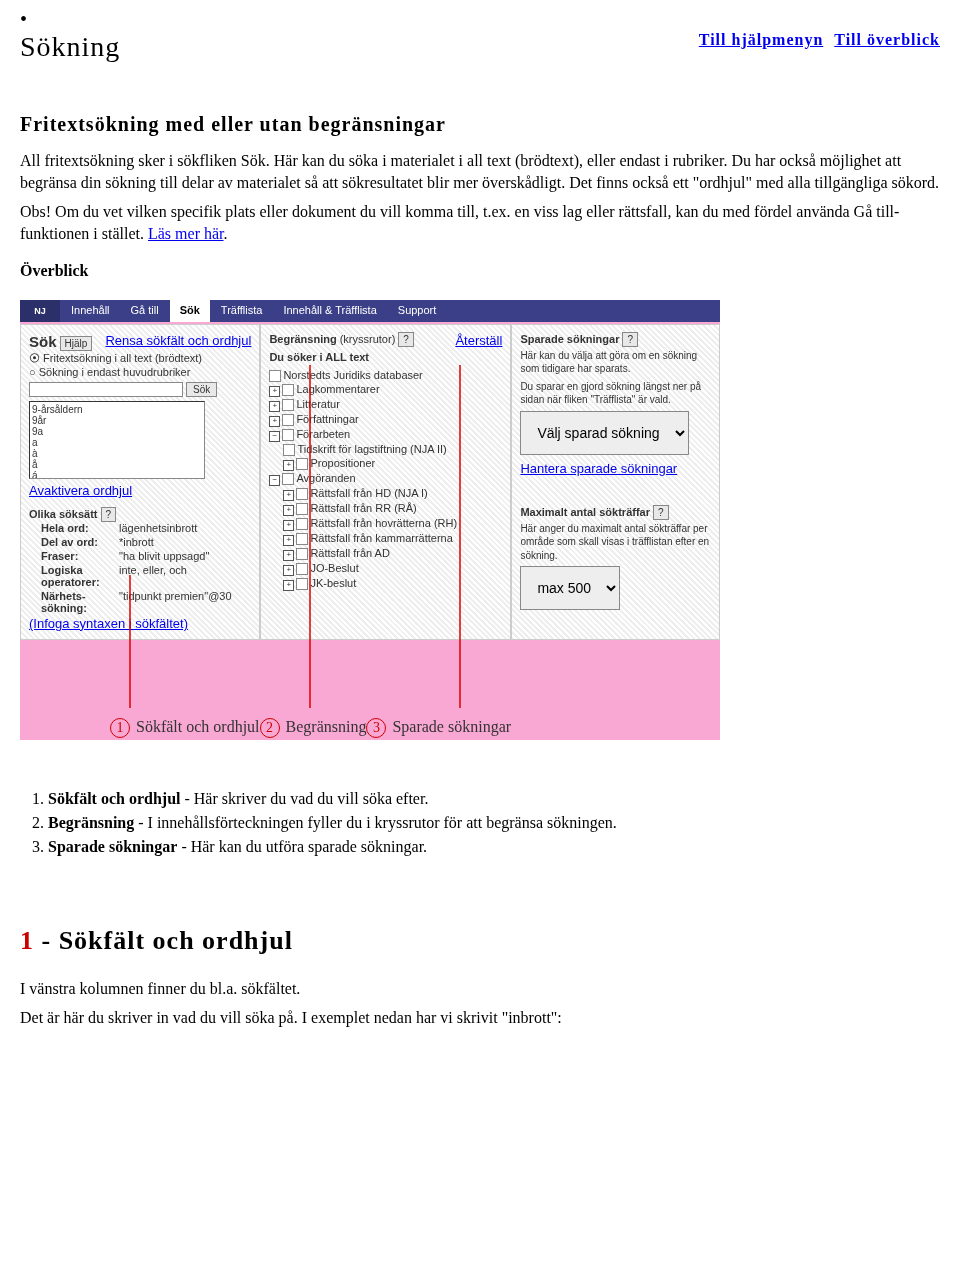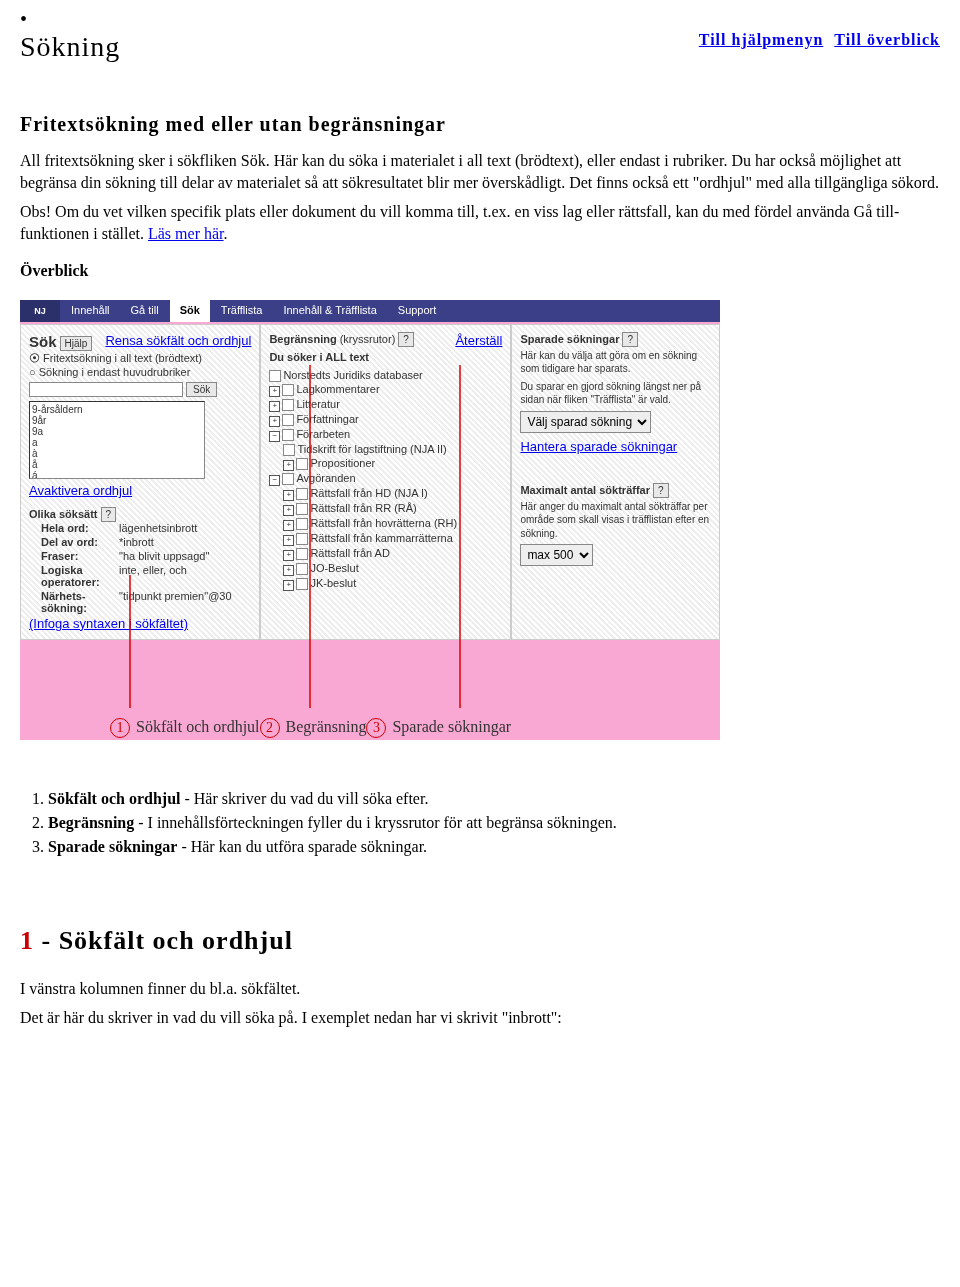--- a/index.html
+++ b/index.html
@@ -43,7 +43,7 @@
 ol.numbered li b{font-weight:bold}
 h2.sec1{font-size:26px;font-weight:bold;color:#c00;letter-spacing:1px;margin-top:70px}
 h2.sec1 .blk{color:#000}
-.sel{border:1px solid #888;background:#eee;font-size:12px;padding:2px}
+.sel{border:1px solid #888;background:#eee;font-size:14px;padding:12px}
 </style>
 </head>
 <body>

